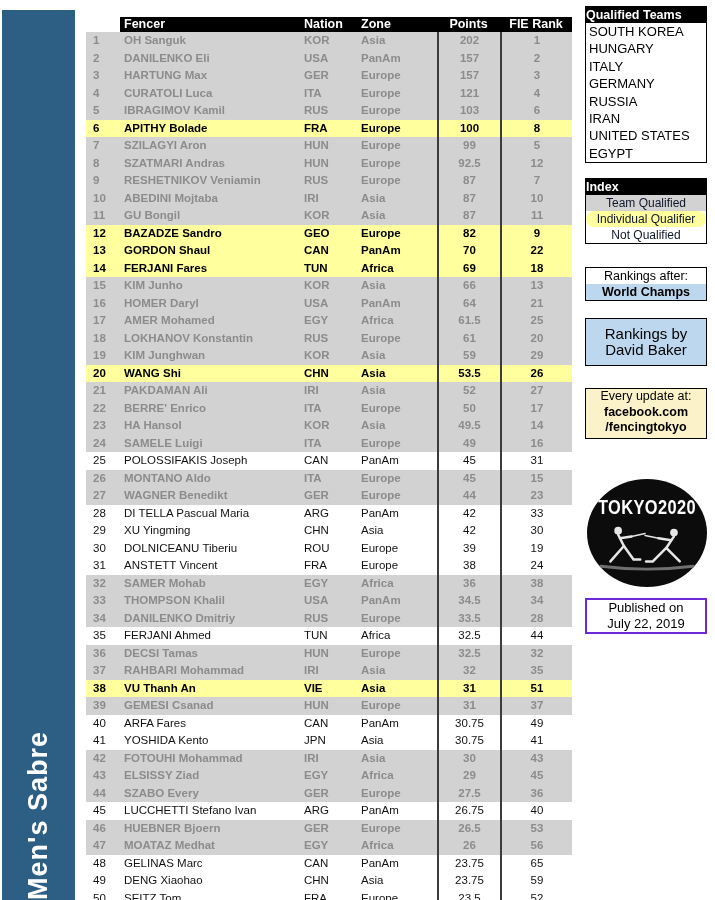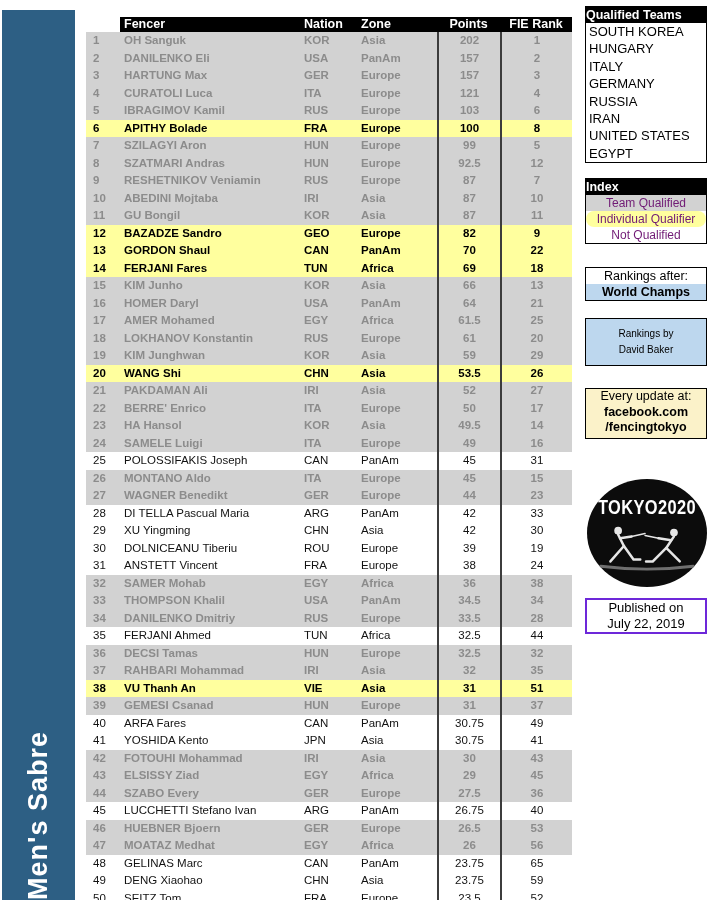--- a/index.html
+++ b/index.html
@@ -41,7 +41,7 @@
   #qualified{top:6px;}
   .team-item{height:17.4px;line-height:17.4px;font-size:13px;padding-left:3px;color:#000;}
   #index{top:178px;text-align:center;}
-  .idx-item{height:16px;line-height:16px;font-size:12px;color:#701a75;}
+  .idx-item{height:16px;line-height:16px;font-size:12px;color:#0f172a;}
   .idx-item.st-team{background:var(--row-team-bg,#D2D2D2);}
   .idx-item.st-individual{background:var(--highlight-yellow,#FFFF9E);border-radius:8px;}
   .idx-item.st-none{background:#fff;}

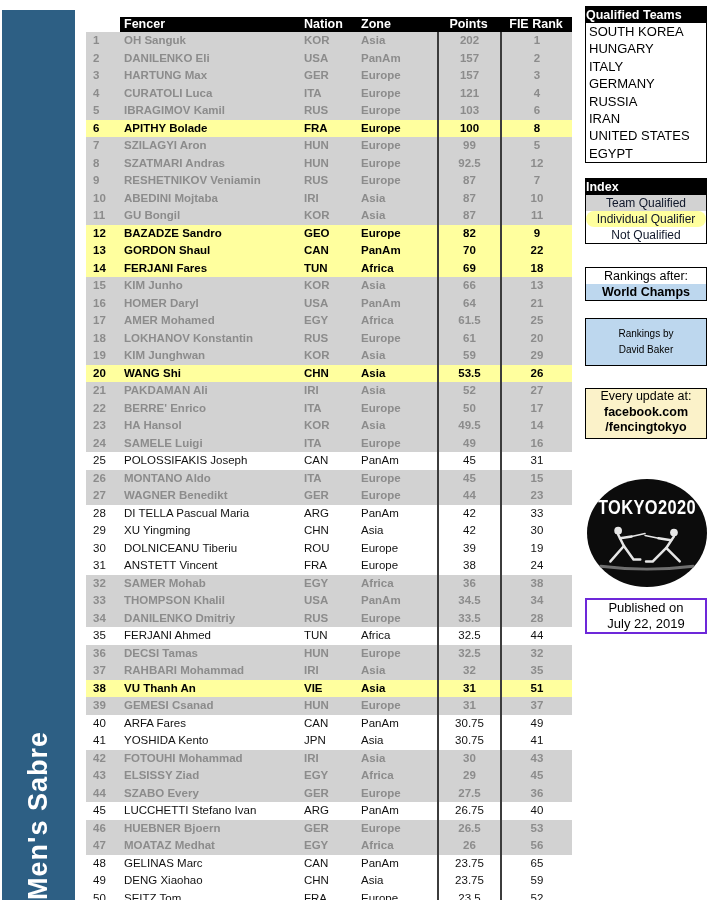--- a/index.html
+++ b/index.html
@@ -49,7 +49,7 @@
   #rankings-after .l1{height:16px;line-height:16px;background:#fff;}
   #rankings-after .l2{height:16px;line-height:16px;background:var(--note-blue,#BDD7EE);font-weight:bold;}
   #rankings-by{top:318px;height:48px;background:var(--note-blue,#BDD7EE);
-    display:flex;flex-direction:column;justify-content:center;text-align:center;font-size:10px;line-height:16px;}
+    display:flex;flex-direction:column;justify-content:center;text-align:center;font-size:15px;line-height:16px;}
   #updates{top:388px;height:51px;background:var(--note-yellow,#FBF2C9);
     display:flex;flex-direction:column;justify-content:flex-start;text-align:center;font-size:12.5px;line-height:15.5px;}
   #updates .b{font-weight:bold;}

